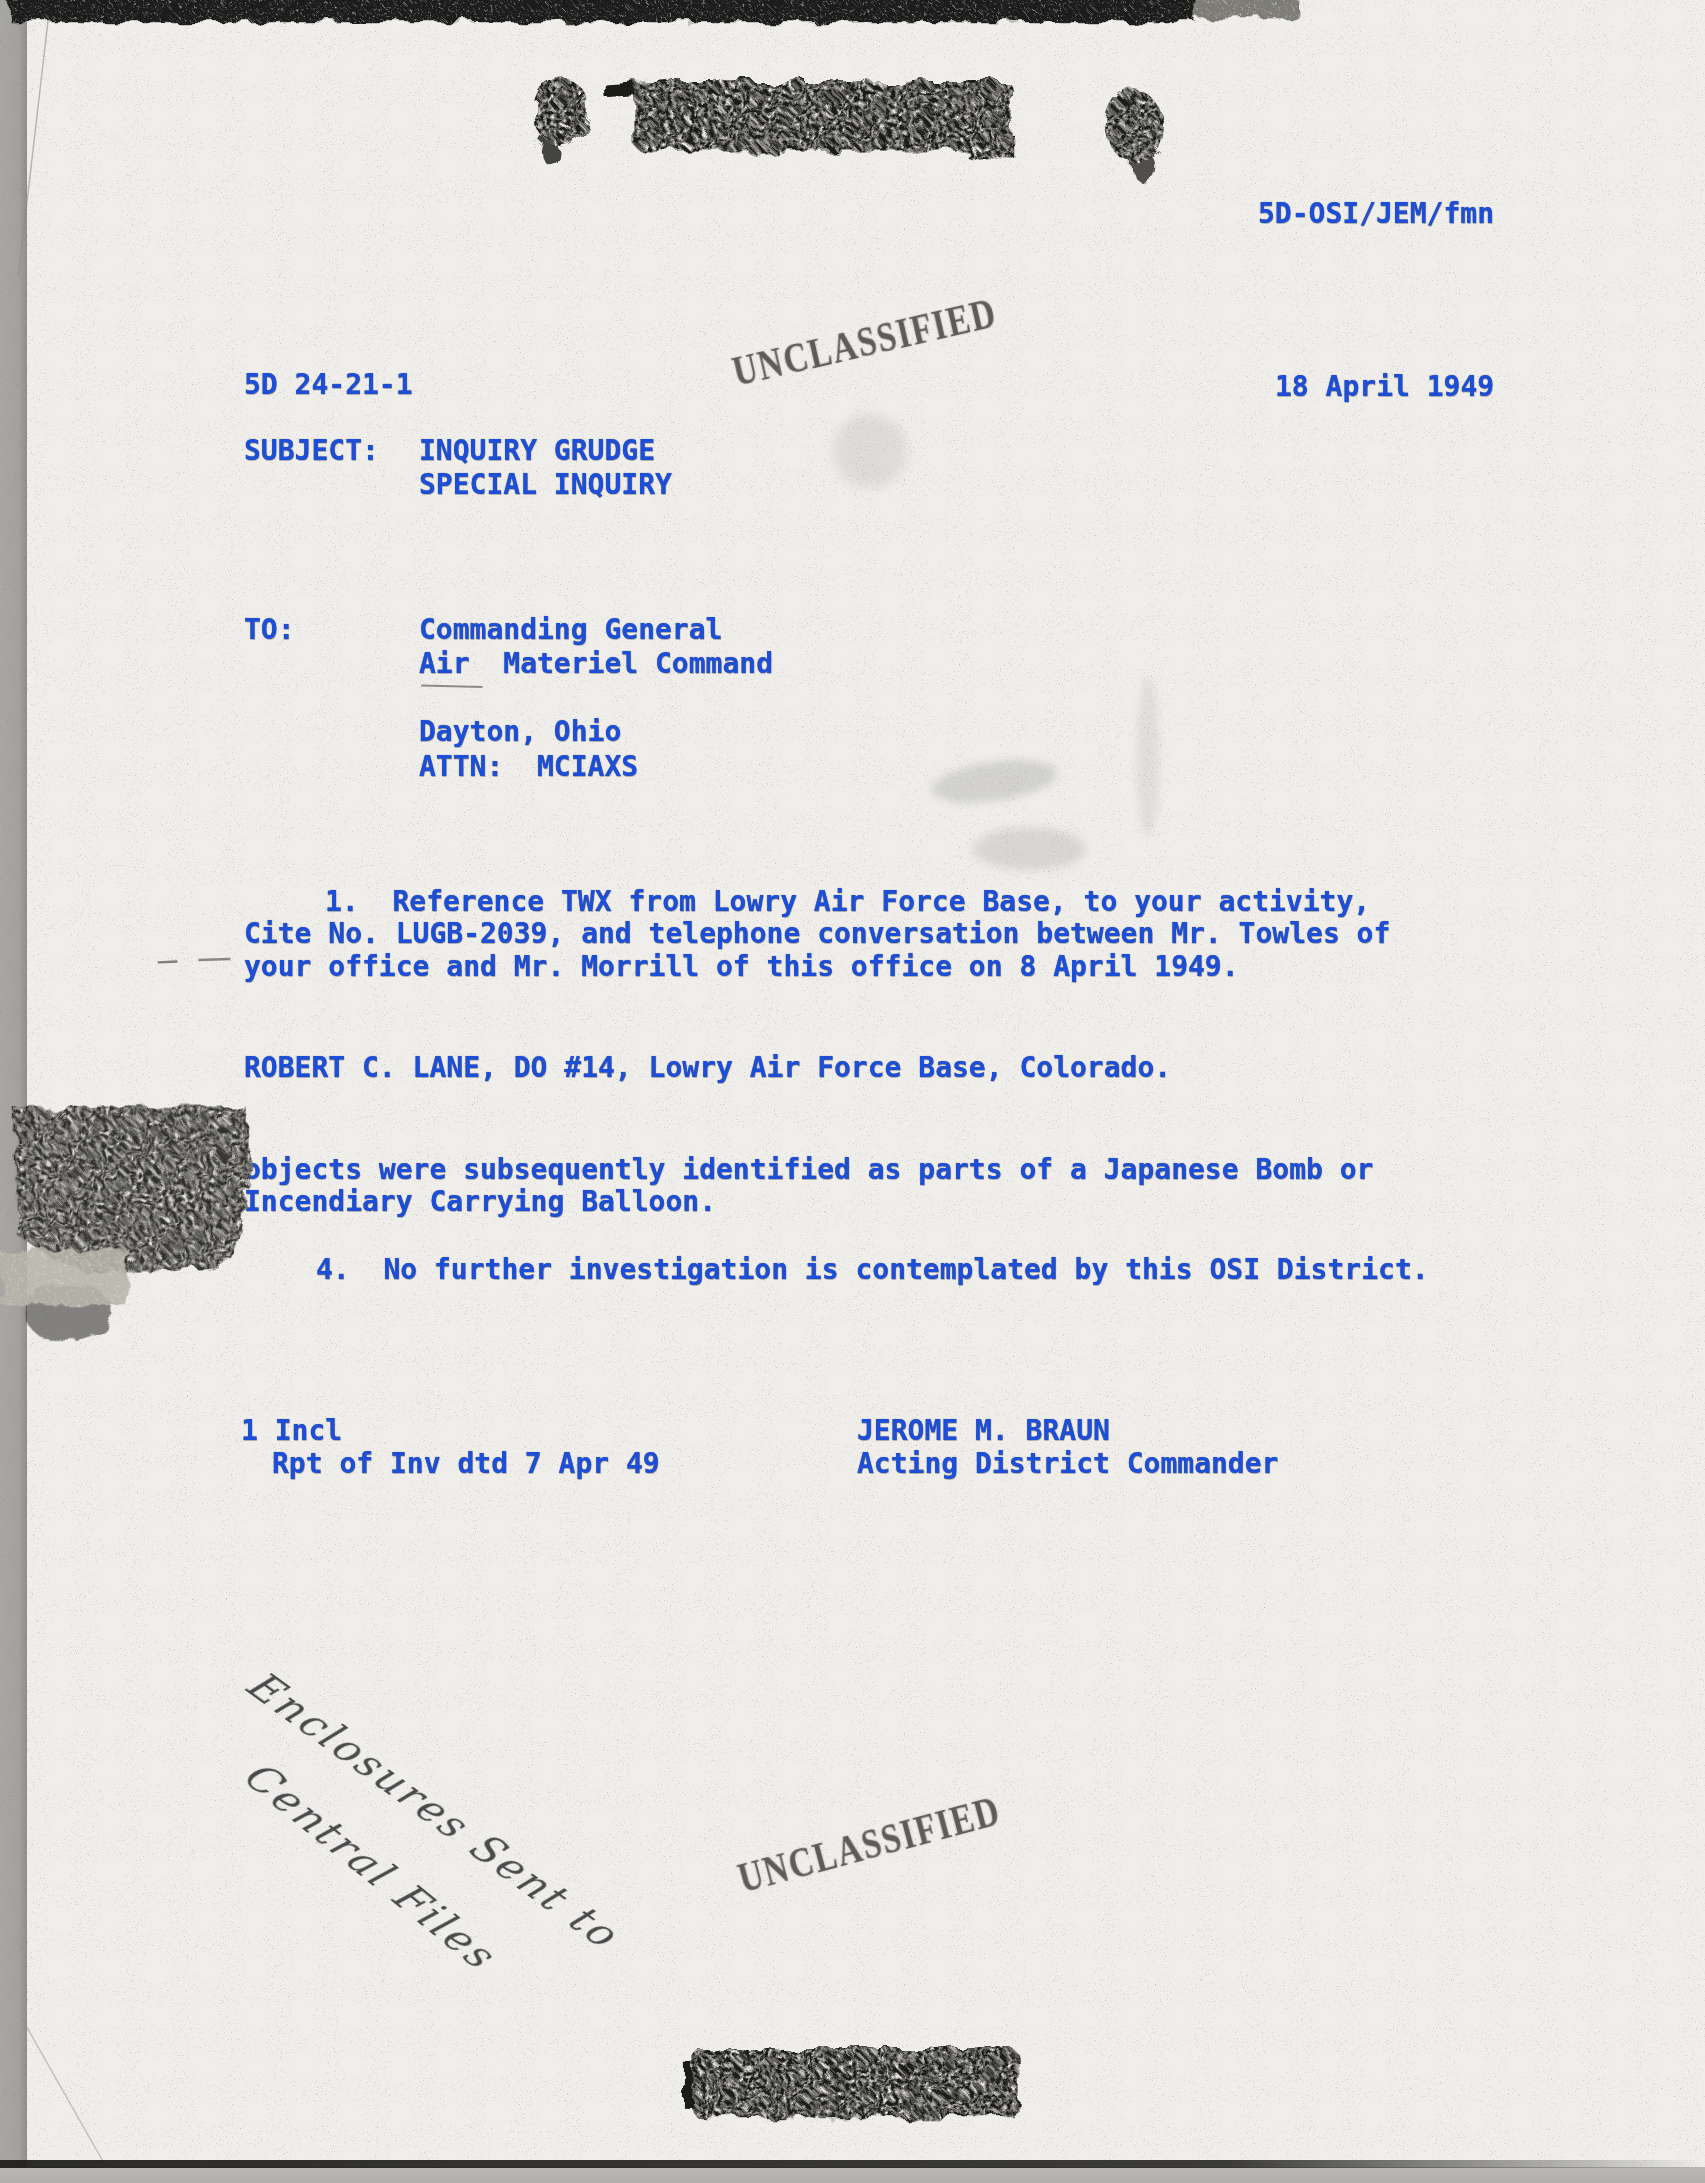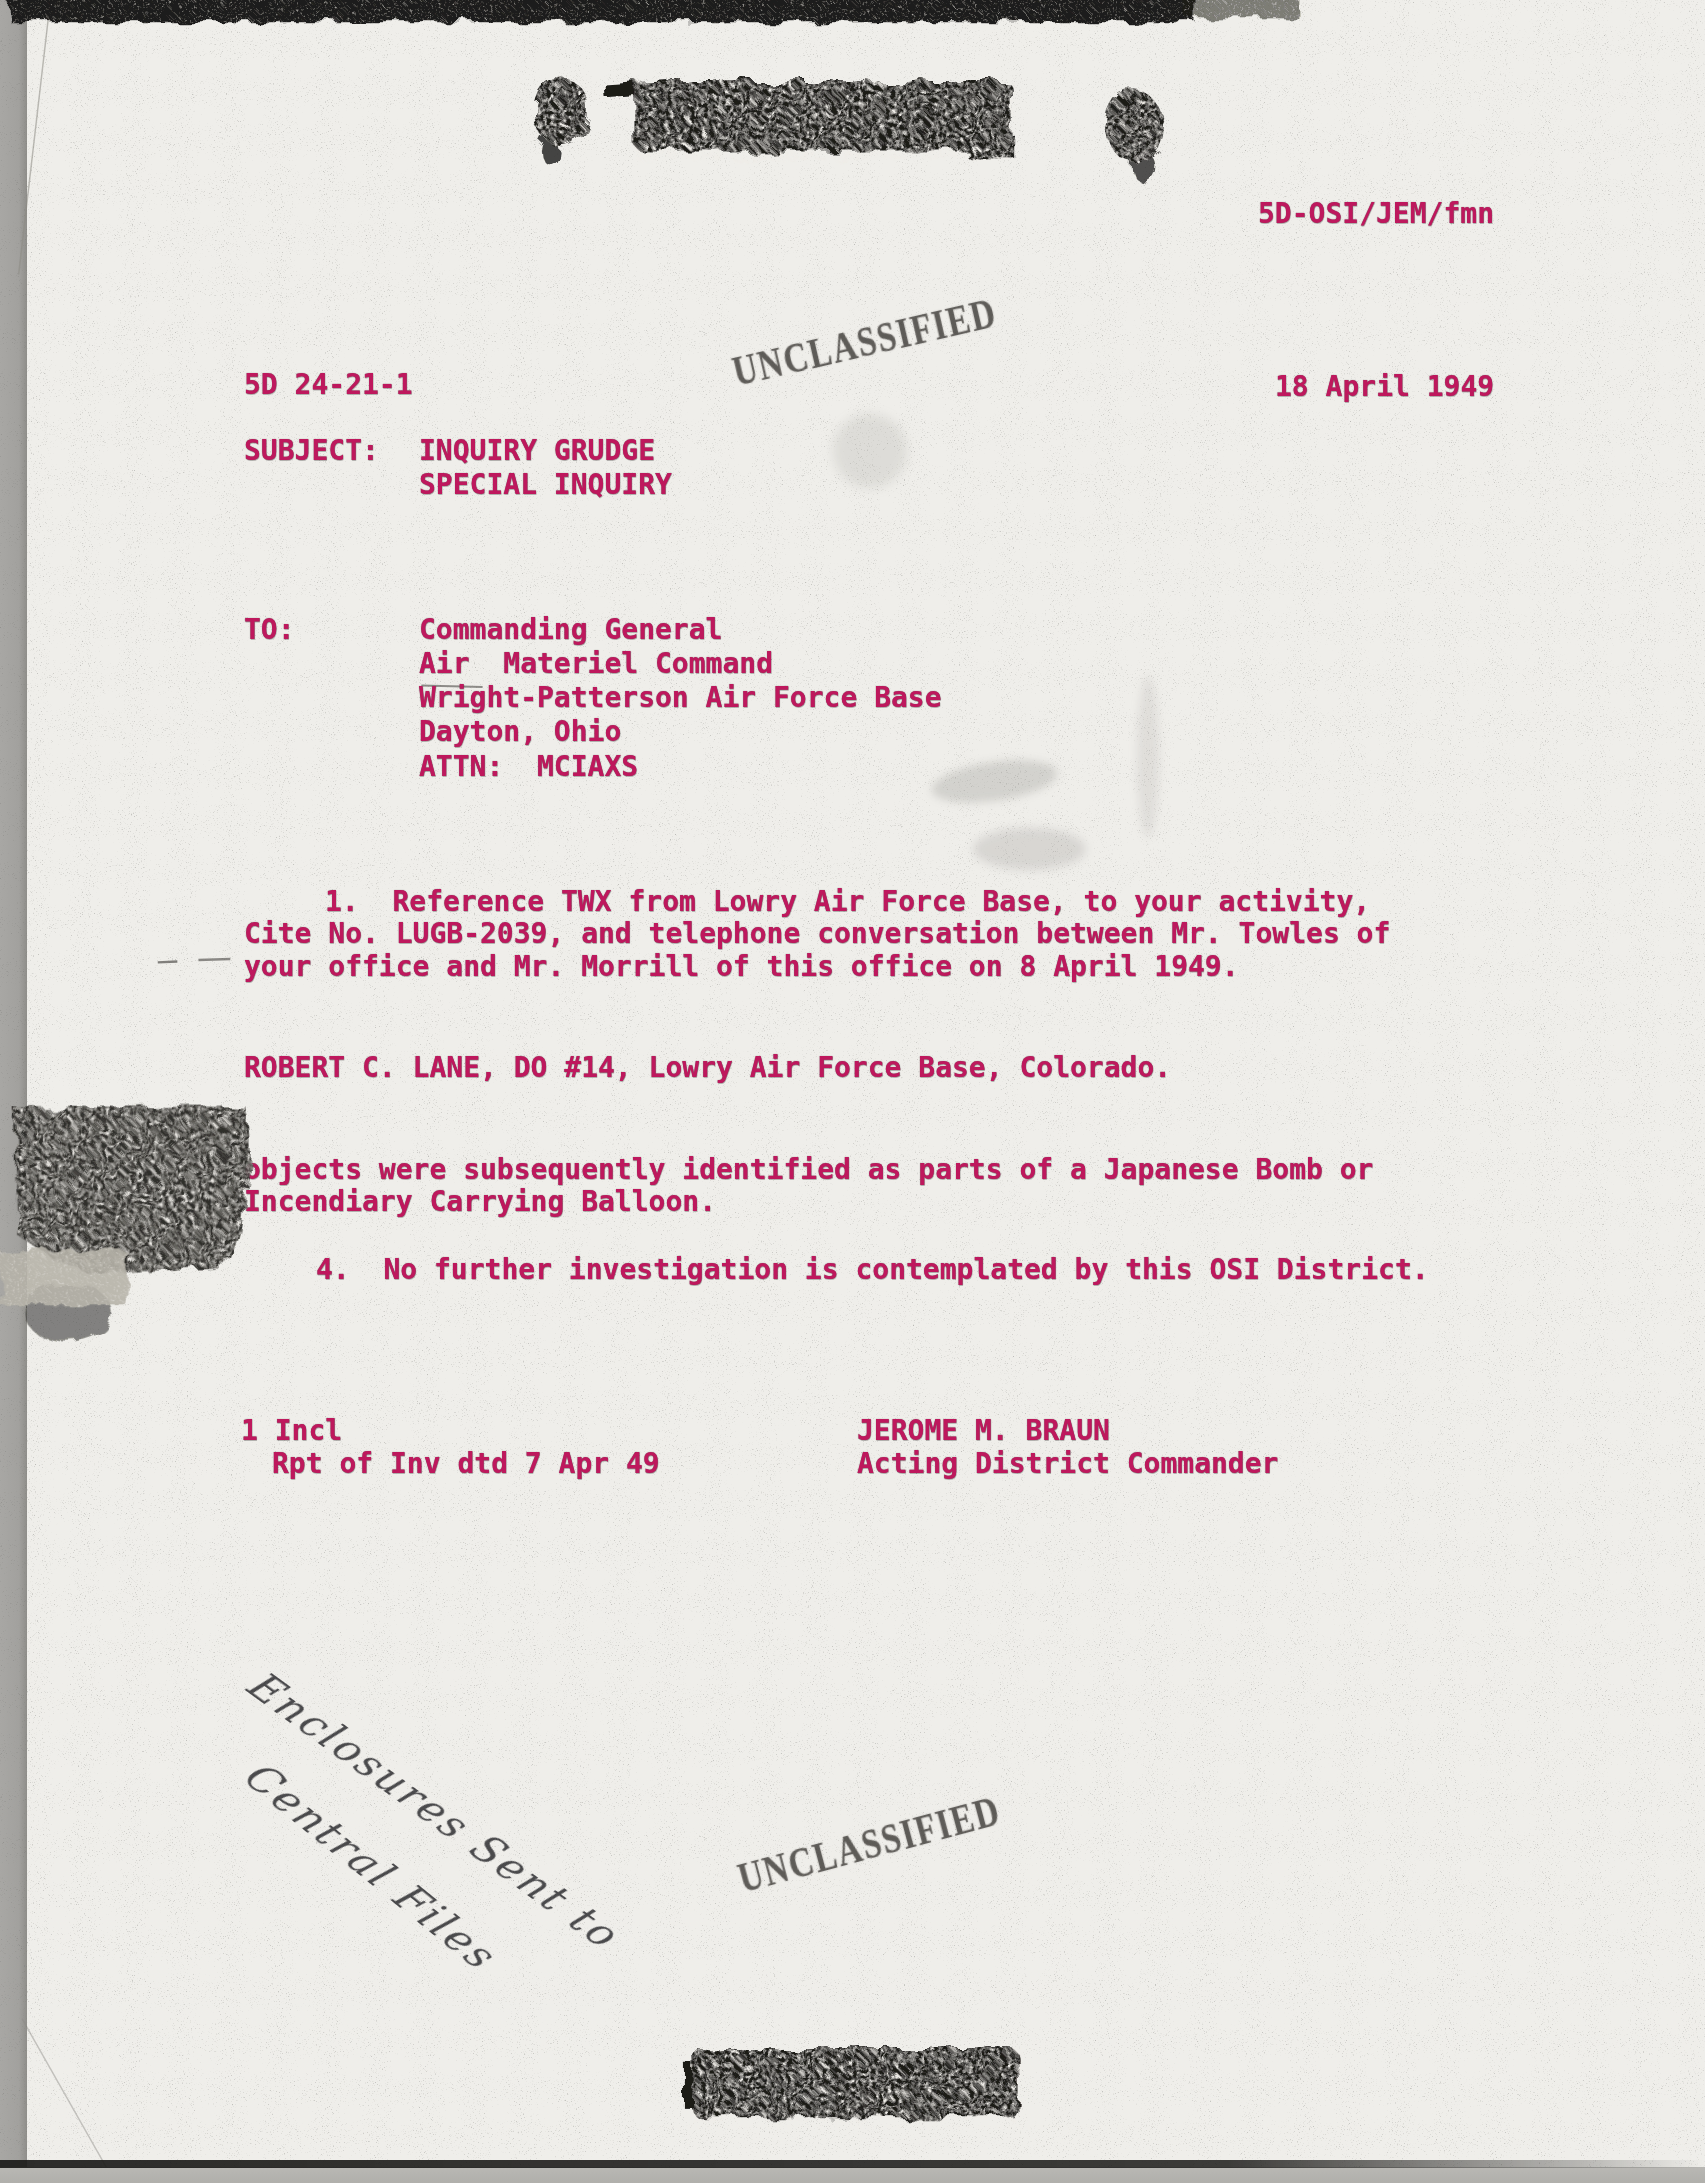--- a/index.html
+++ b/index.html
@@ -10,7 +10,7 @@
     background:linear-gradient(to right,#a8a7a4 0%,#a2a19e 70%,#8f8e8a 100%);z-index:1;}
   
   .tw{position:absolute;white-space:pre;font-size:28px;line-height:32px;font-weight:700;
-    color:#be185d;filter:blur(0.3px);z-index:3;
+    color:#1d4ed8;filter:blur(0.3px);z-index:3;
     text-shadow:0 0 1px rgba(35,33,30,.65),0.5px 0.5px 0 rgba(35,33,30,.25);}
   
   .stamp{position:absolute;font-family:"Liberation Serif",serif;font-weight:700;

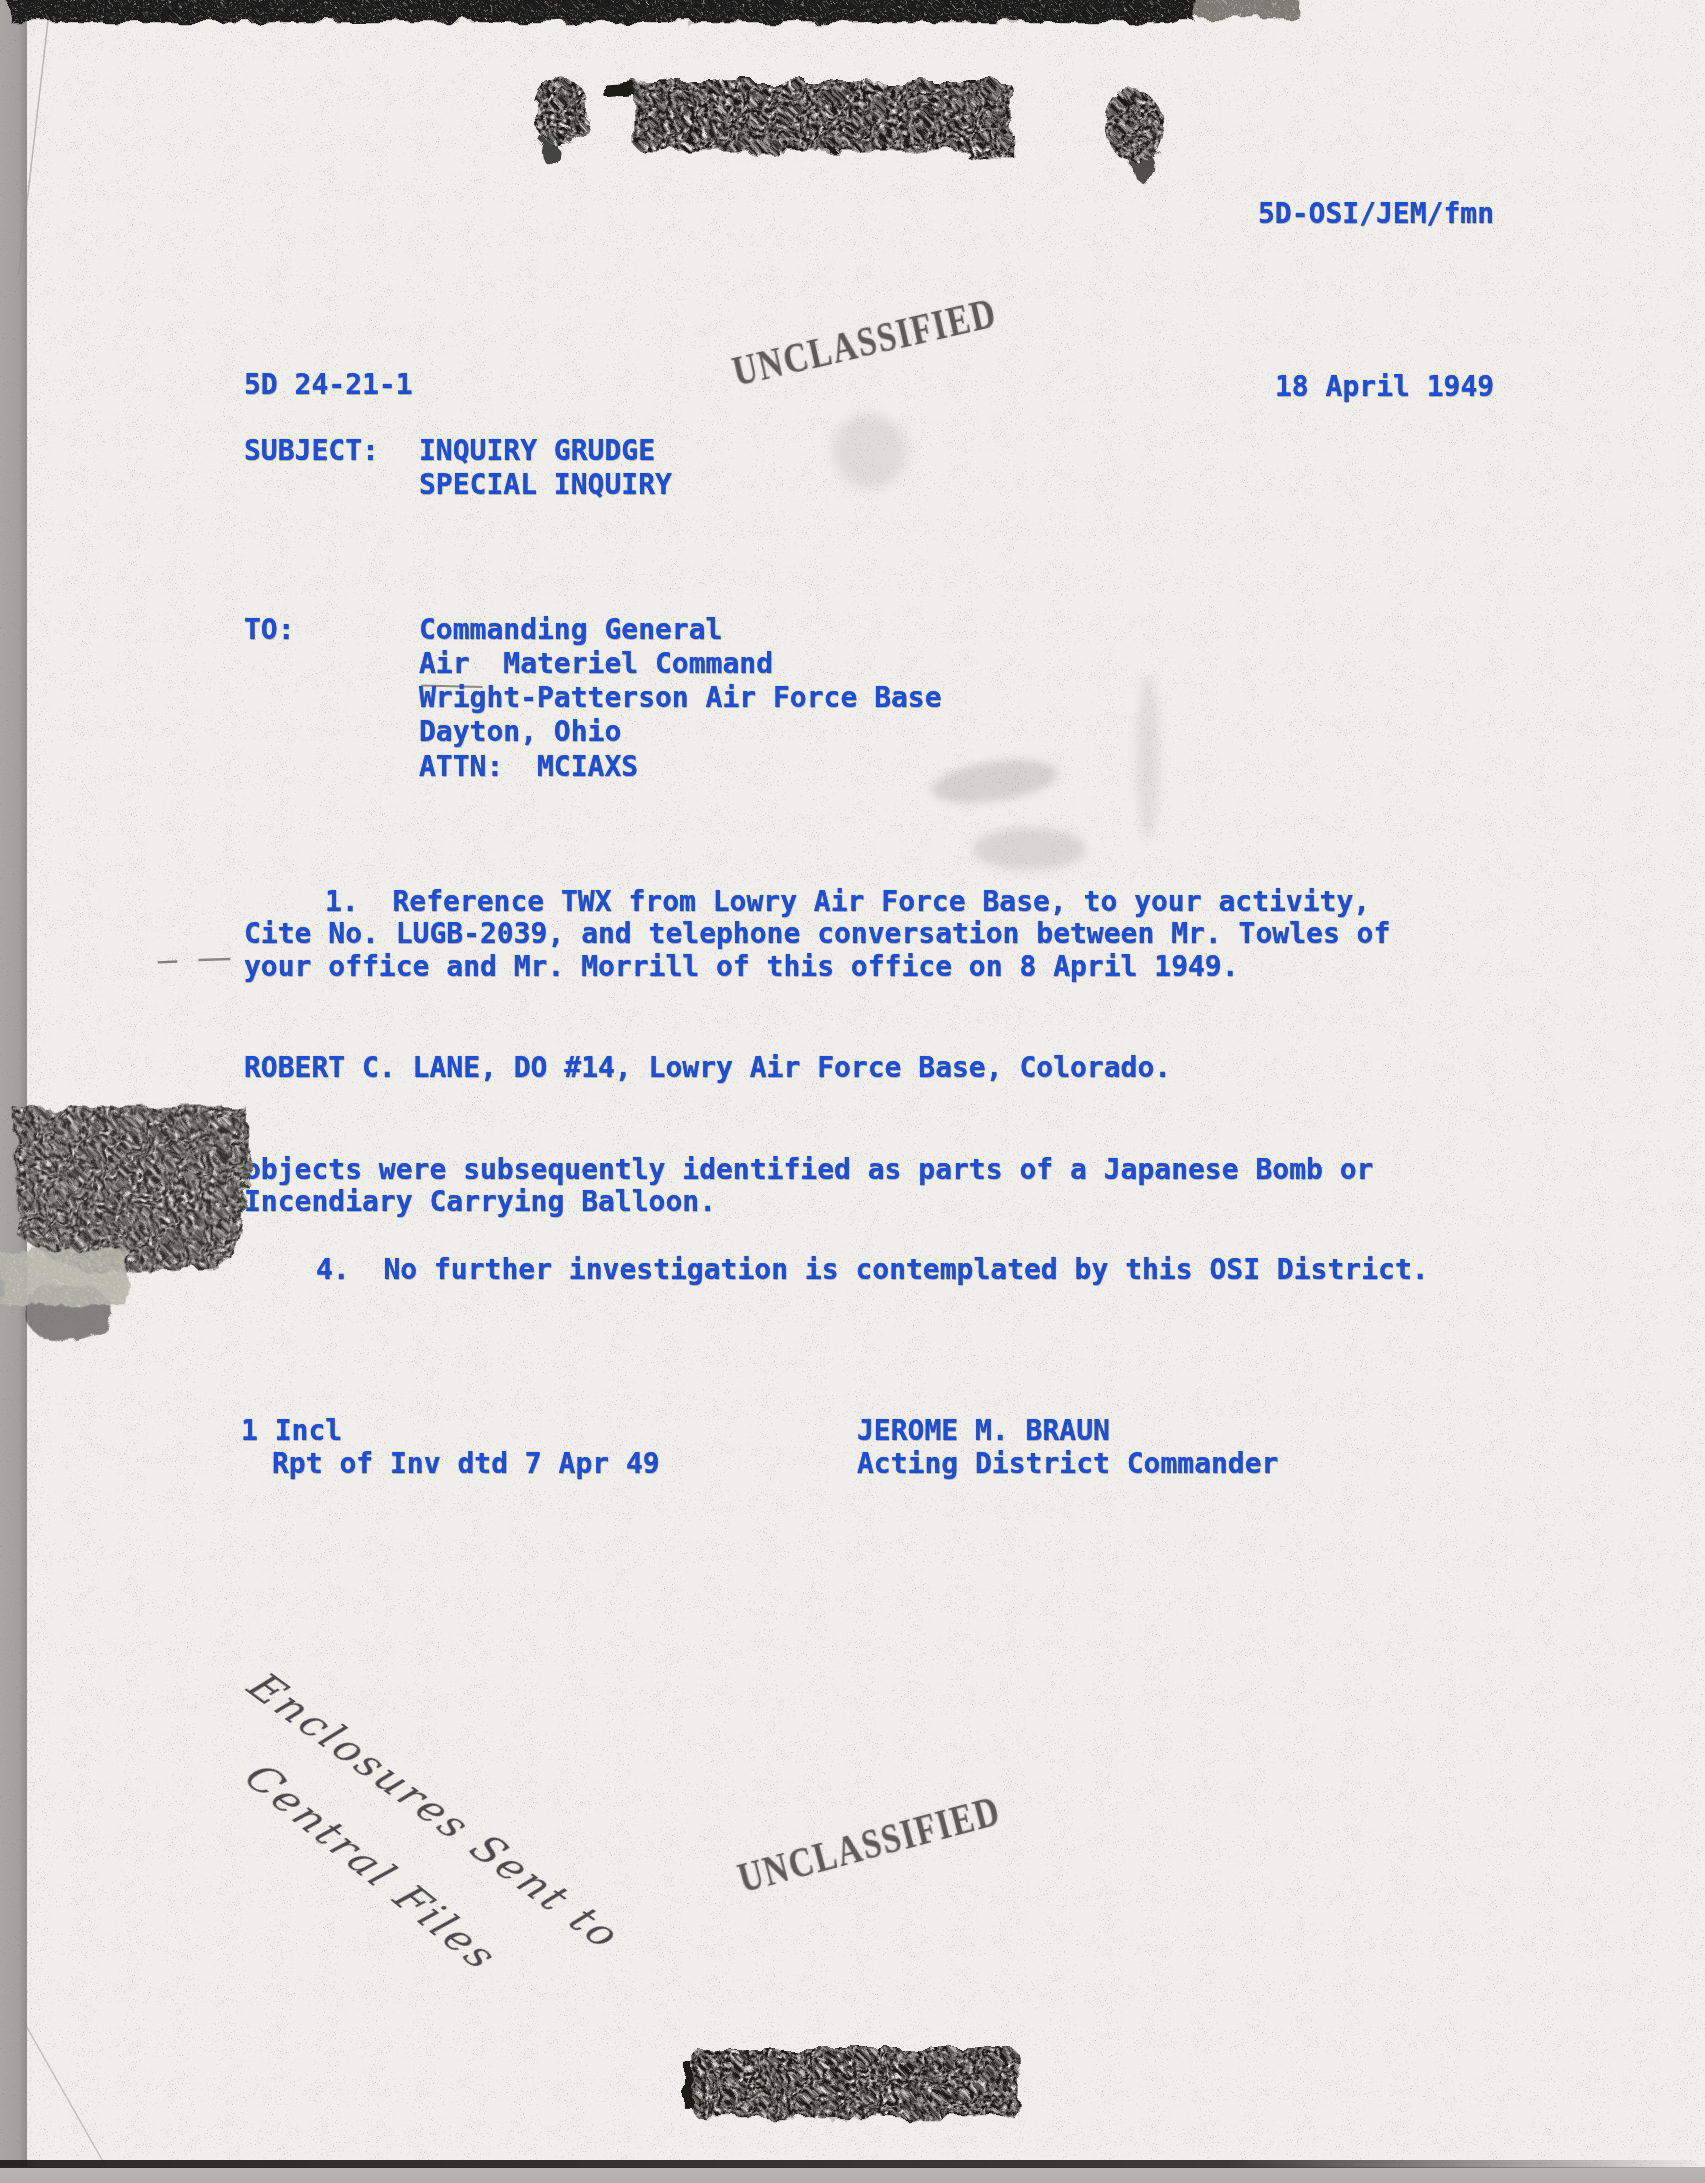--- a/index.html
+++ b/index.html
@@ -78,7 +78,6 @@
   <div class="tw" style="left:244px;top:614px">TO:</div>
   <div class="tw" style="left:419px;top:614px">Commanding General</div>
   <div class="tw" style="left:419px;top:648px">Air  Materiel Command</div>
-  <div class="tw" style="left:419px;top:682px">Wright-Patterson Air Force Base</div>
   <div class="tw" style="left:419px;top:716px">Dayton, Ohio</div>
   <div class="tw" style="left:419px;top:751px">ATTN:  MCIAXS</div>
 

